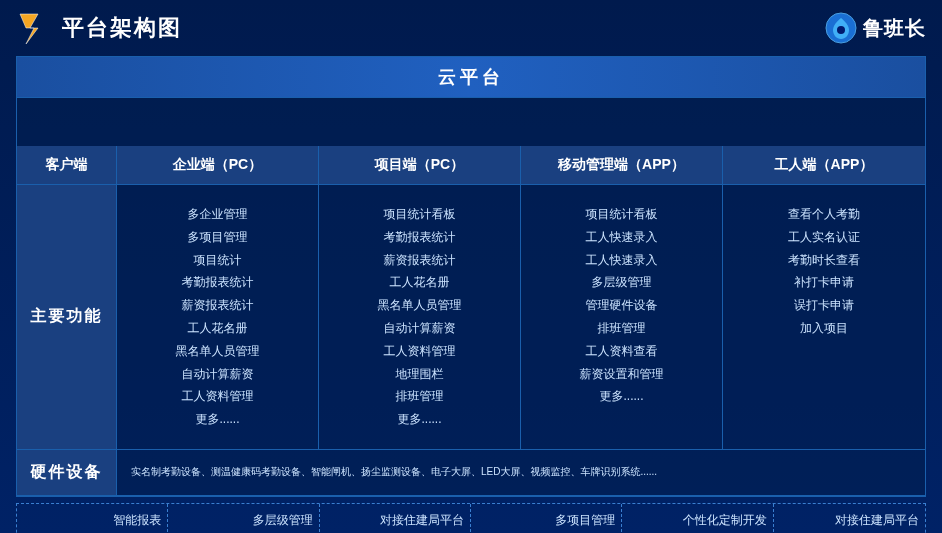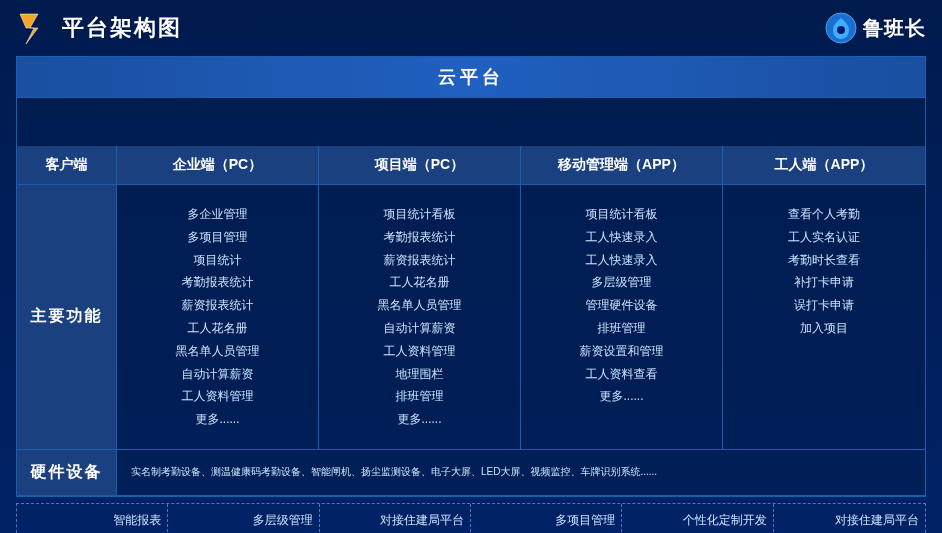--- a/index.html
+++ b/index.html
@@ -234,8 +234,8 @@
           <span class="cell-item">多层级管理</span>
           <span class="cell-item">管理硬件设备</span>
           <span class="cell-item">排班管理</span>
+          <span class="cell-item">工人资料查看</span>
           <span class="cell-item">薪资设置和管理</span>
-          <span class="cell-item">工人资料查看</span>
           <span class="cell-item">更多......</span>
         </div>
 

